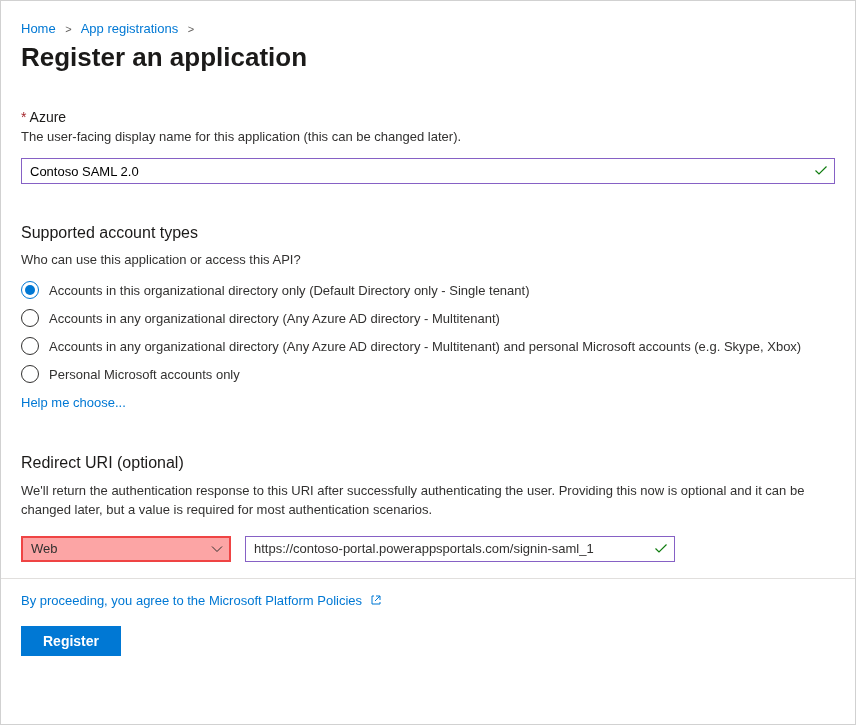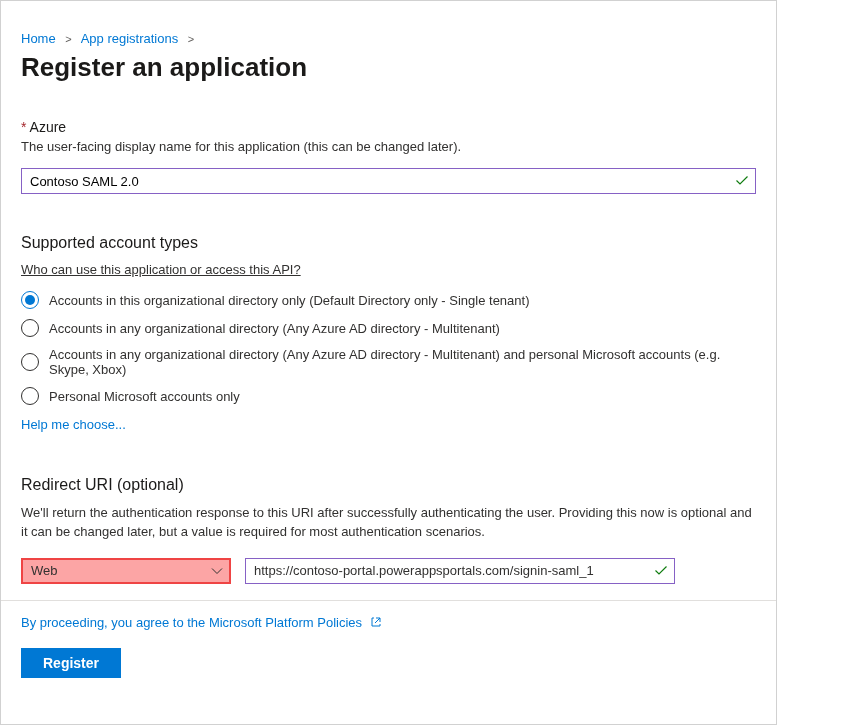--- a/index.html
+++ b/index.html
@@ -11,9 +11,9 @@
       background:#fff;
     }
     .panel {
-      width:777px; min-height:725px;
+      width:856px; min-height:725px;
       border:1px solid #d1d1d1;
-      padding:30px 20px 20px 20px;
+      padding:20px 20px 20px 20px;
       position:relative;
     }
     .breadcrumb { font-size:13px; margin-bottom:4px;}

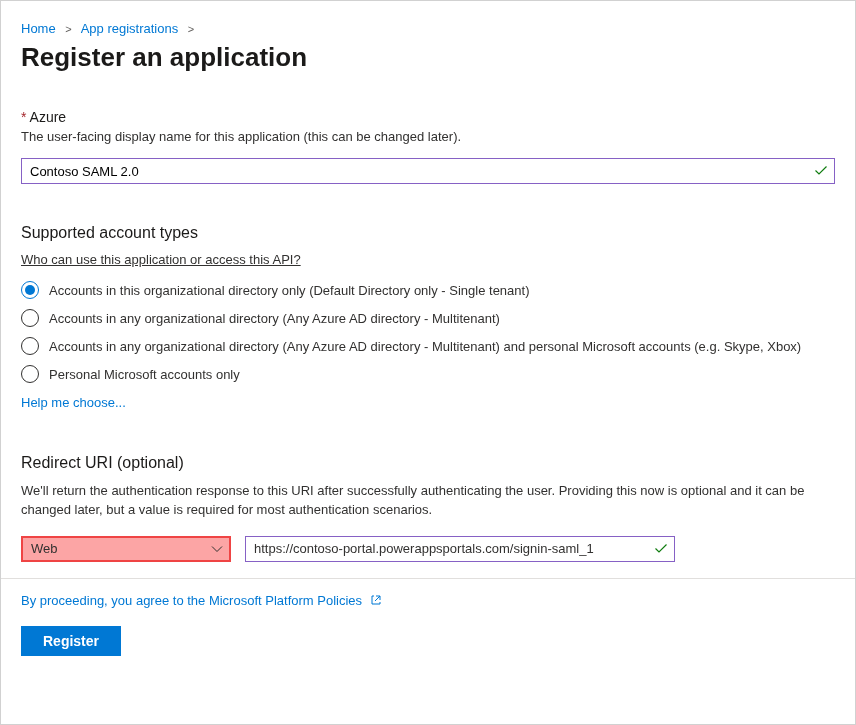--- a/index.html
+++ b/index.html
@@ -37,7 +37,7 @@
     }
     h2.section { font-size:16px; font-weight:400; color:#1b1a19; margin:2px 0 10px 0;}
     .section-h2-lg { font-size:18px;}
-    .question { font-size:13px; color:#323130; margin-bottom:14px;text-decoration:underline;}
+    .question { font-size:13px; color:#323130; margin-bottom:14px;}
     .radio-row { display:flex; align-items:center; margin-bottom:10px; font-size:13px; cursor:default;}
     .radio-outer {
       width:18px; height:18px; border:1px solid #323130; border-radius:50%;

